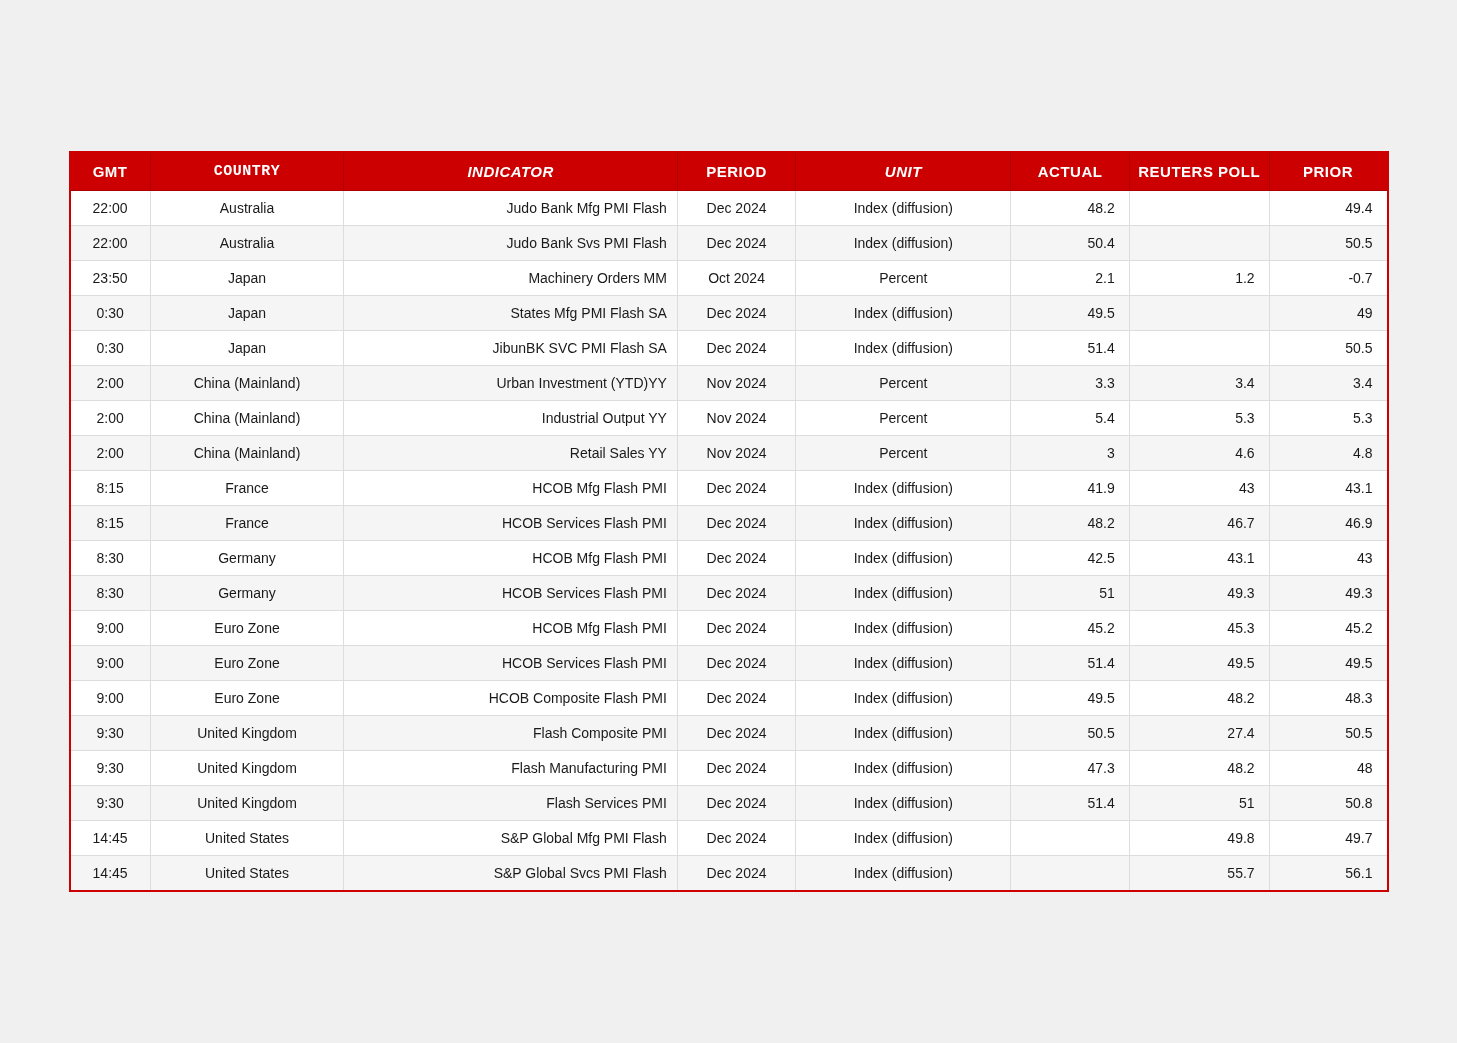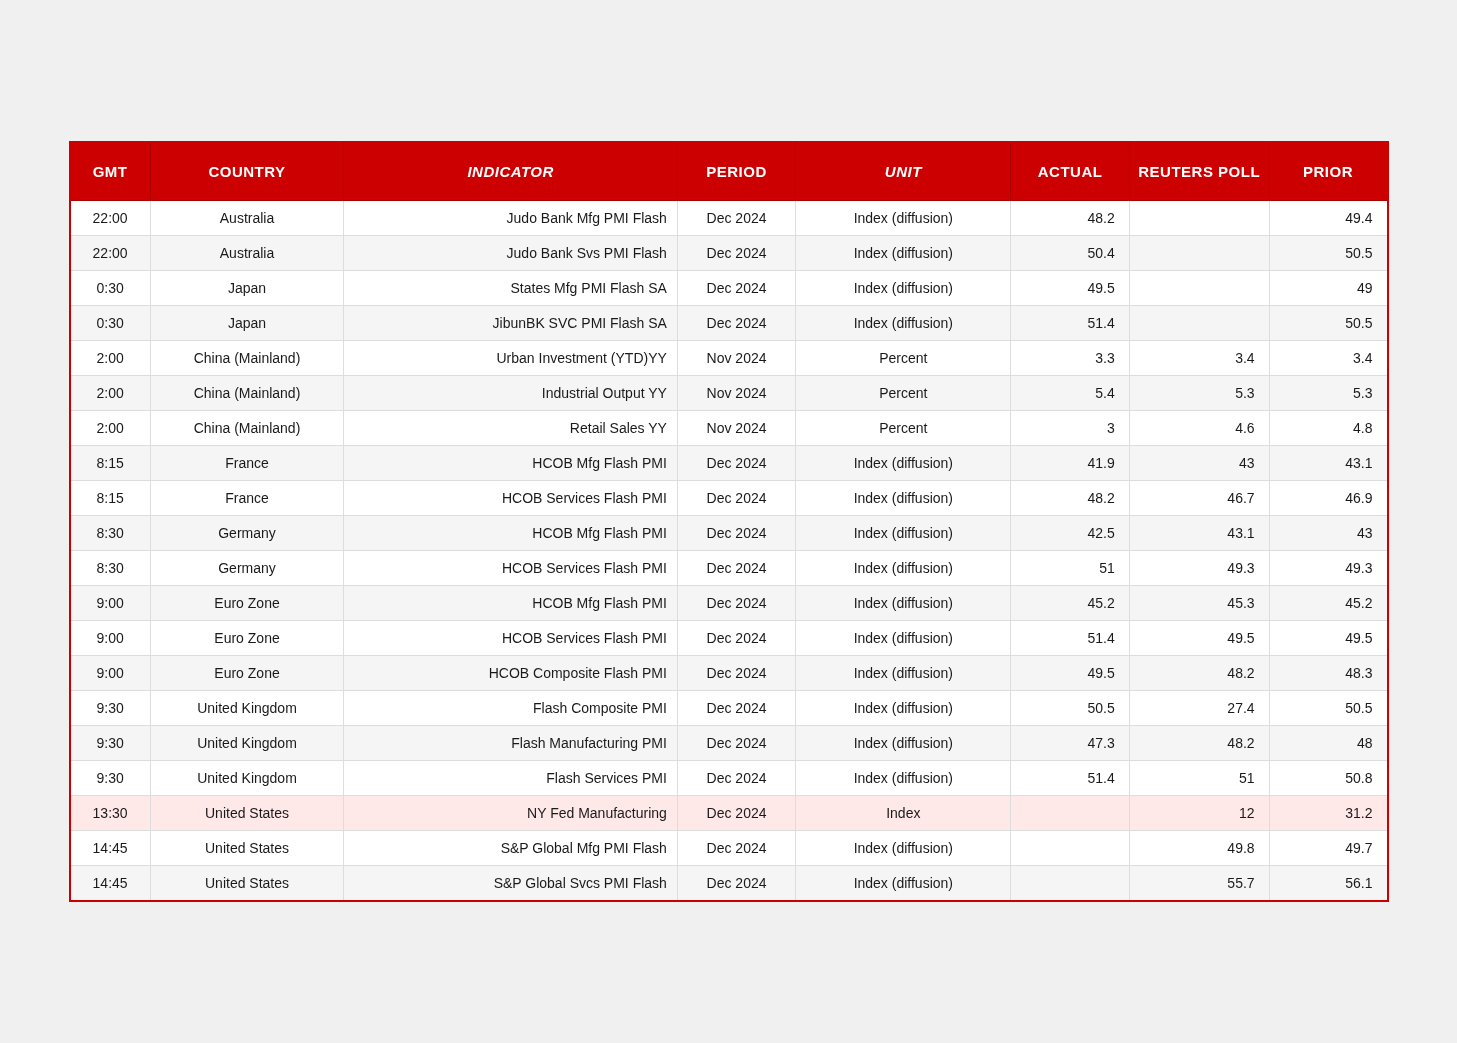--- a/index.html
+++ b/index.html
@@ -36,7 +36,7 @@
       font-weight: bold;
       font-size: 15px;
       text-align: center;
-      padding: 20px 8px;
+      padding: 10px 8px;
       border: 1px solid #aa0000;
       text-transform: uppercase;
       letter-spacing: 0.5px;

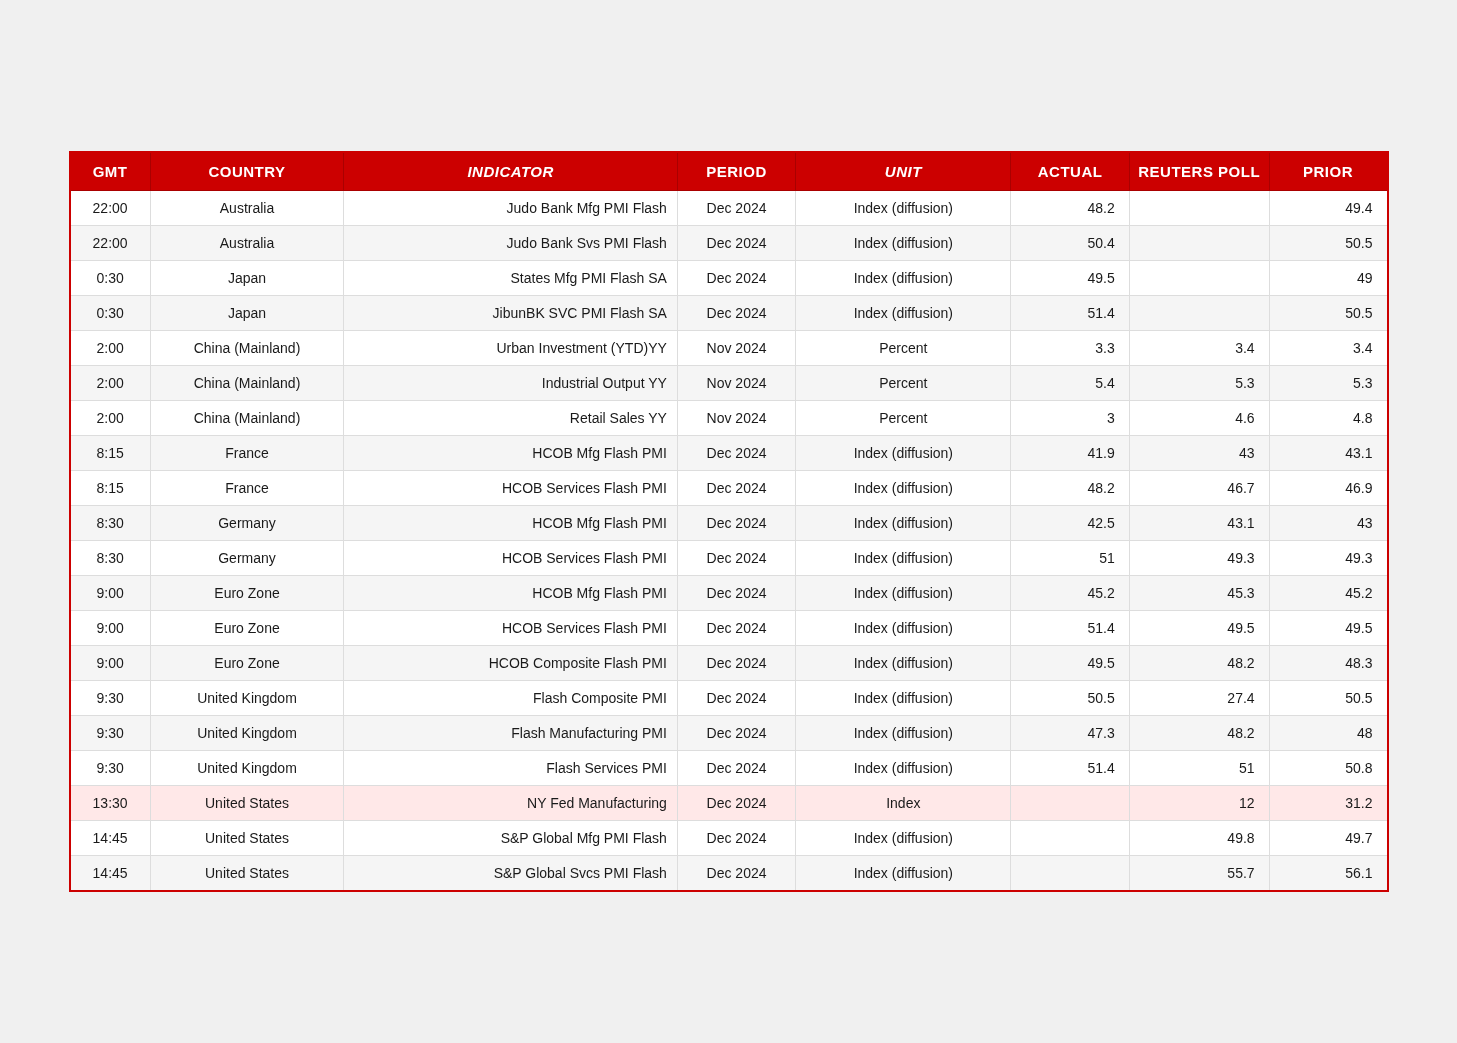--- a/index.html
+++ b/index.html
@@ -74,7 +74,7 @@
     }
 
     thead th.gmt-col { width: 75px; }
-    thead th.country-col { width: 180px; }
+    thead th.country-col { width: 180px; font-family: Liberation Mono, monospace; }
     thead th.indicator-col { width: 310px; font-style: italic; }
     thead th.period-col { width: 110px; text-align: center; }
     thead th.unit-col { width: 200px; font-style: italic; }

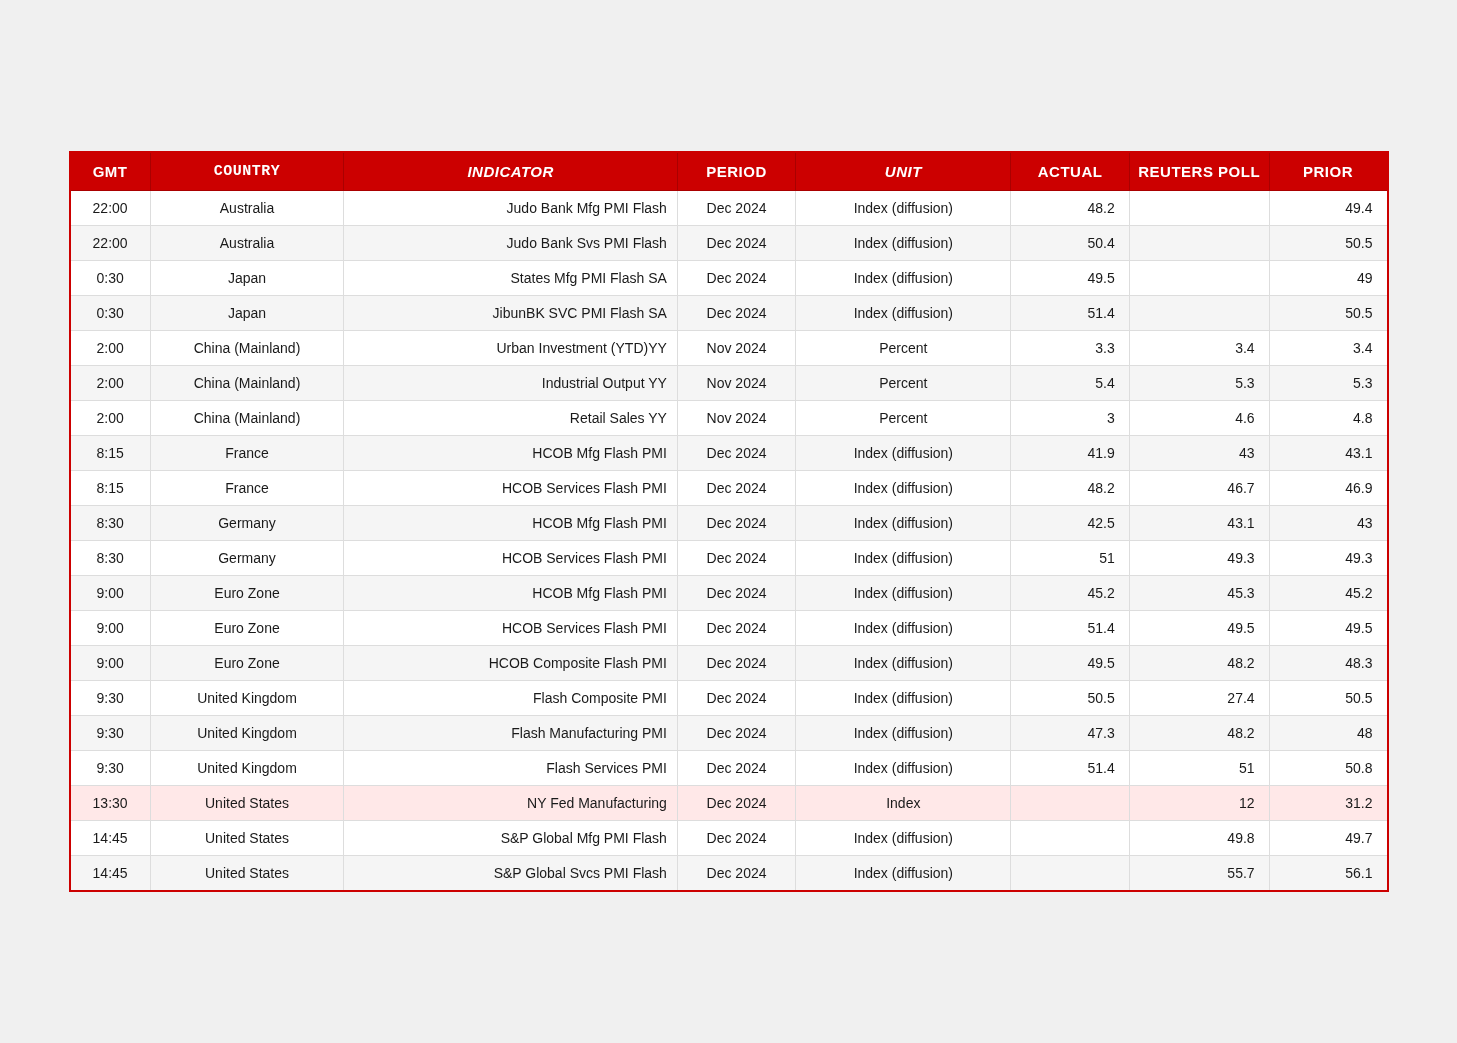--- a/index.html
+++ b/index.html
@@ -121,6 +121,16 @@
           <td class="num-col">50.5</td>
         </tr>
         <tr>
+          <td>23:50</td>
+          <td>Japan</td>
+          <td class="indicator-col">Machinery Orders MM</td>
+          <td>Oct 2024</td>
+          <td>Percent</td>
+          <td class="num-col">2.1</td>
+          <td class="num-col">1.2</td>
+          <td class="num-col">-0.7</td>
+        </tr>
+        <tr>
           <td>0:30</td>
           <td>Japan</td>
           <td class="indicator-col">States Mfg PMI Flash SA</td>

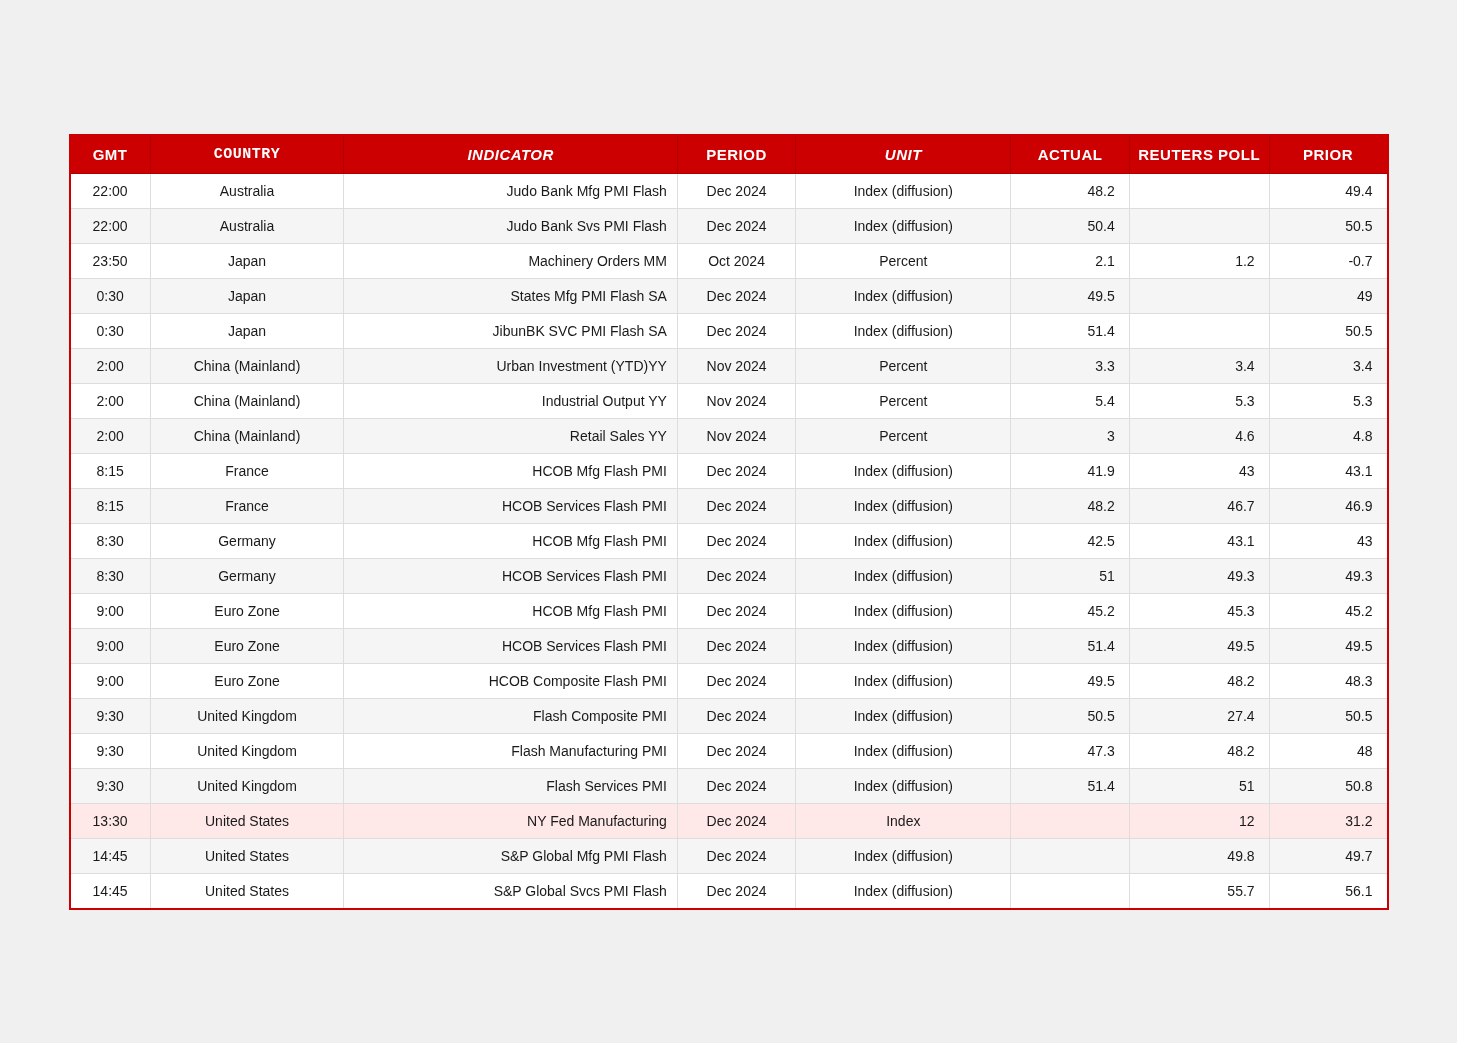--- a/index.html
+++ b/index.html
@@ -280,16 +280,6 @@
           <td class="num-col">51</td>
           <td class="num-col">50.8</td>
         </tr>
-        <tr class="highlighted">
-          <td>13:30</td>
-          <td>United States</td>
-          <td class="indicator-col">NY Fed Manufacturing</td>
-          <td>Dec 2024</td>
-          <td>Index</td>
-          <td class="num-col"></td>
-          <td class="num-col">12</td>
-          <td class="num-col">31.2</td>
-        </tr>
         <tr>
           <td>14:45</td>
           <td>United States</td>

